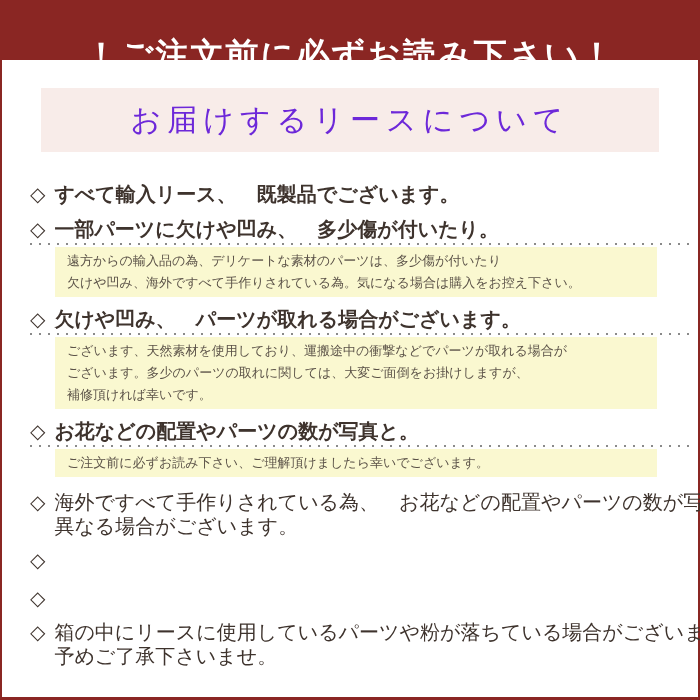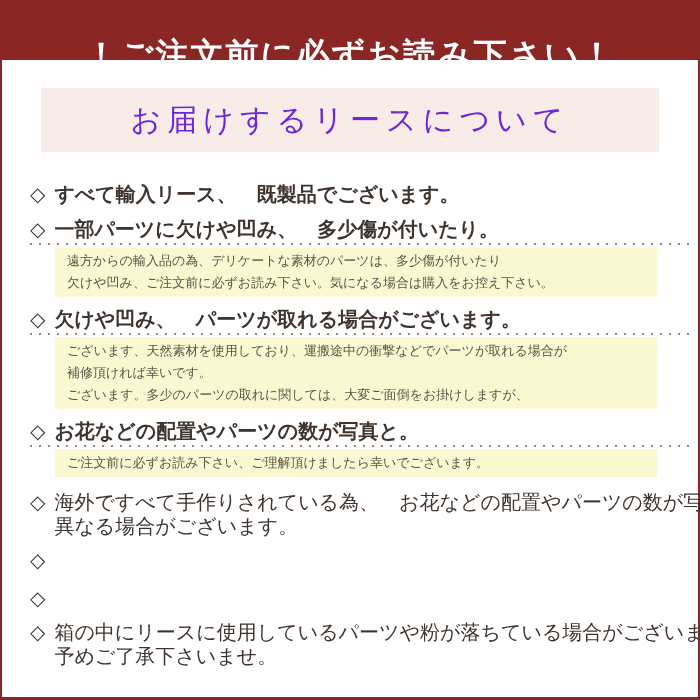--- a/index.html
+++ b/index.html
@@ -99,7 +99,7 @@
         <div class="dotted"></div>
         <div class="detail-box">
           <div>遠方からの輸入品の為、デリケートな素材のパーツは、多少傷が付いたり</div>
-          <div>欠けや凹み、ご注文前に必ずお読み下さい。気になる場合は購入をお控え下さい。</div>
+          <div>欠けや凹み、海外ですべて手作りされている為。気になる場合は購入をお控え下さい。</div>
         </div>
       </div>
 

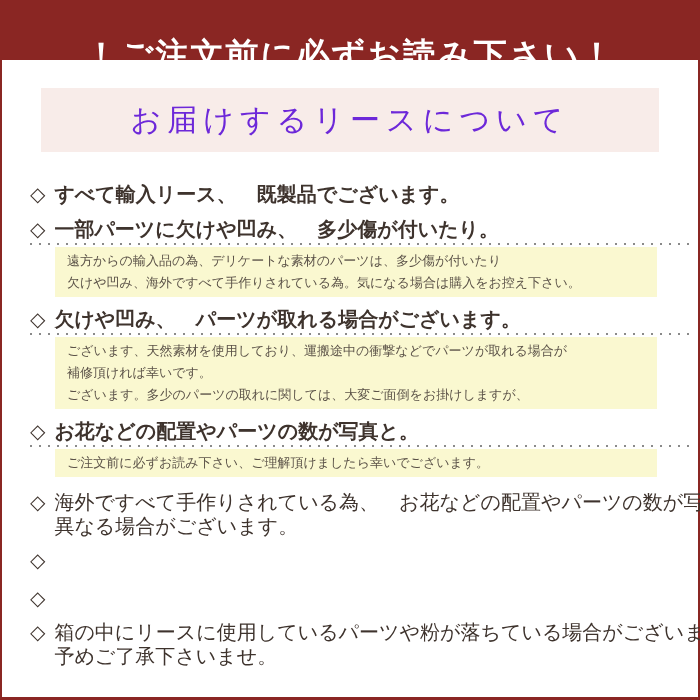--- a/index.html
+++ b/index.html
@@ -113,8 +113,8 @@
         <div class="dotted"></div>
         <div class="detail-box">
           <div>ございます、天然素材を使用しており、運搬途中の衝撃などでパーツが取れる場合が</div>
+          <div>ございます。多少のパーツの取れに関しては、大変ご面倒をお掛けしますが、</div>
           <div>補修頂ければ幸いです。</div>
-          <div>ございます。多少のパーツの取れに関しては、大変ご面倒をお掛けしますが、</div>
         </div>
       </div>
 

